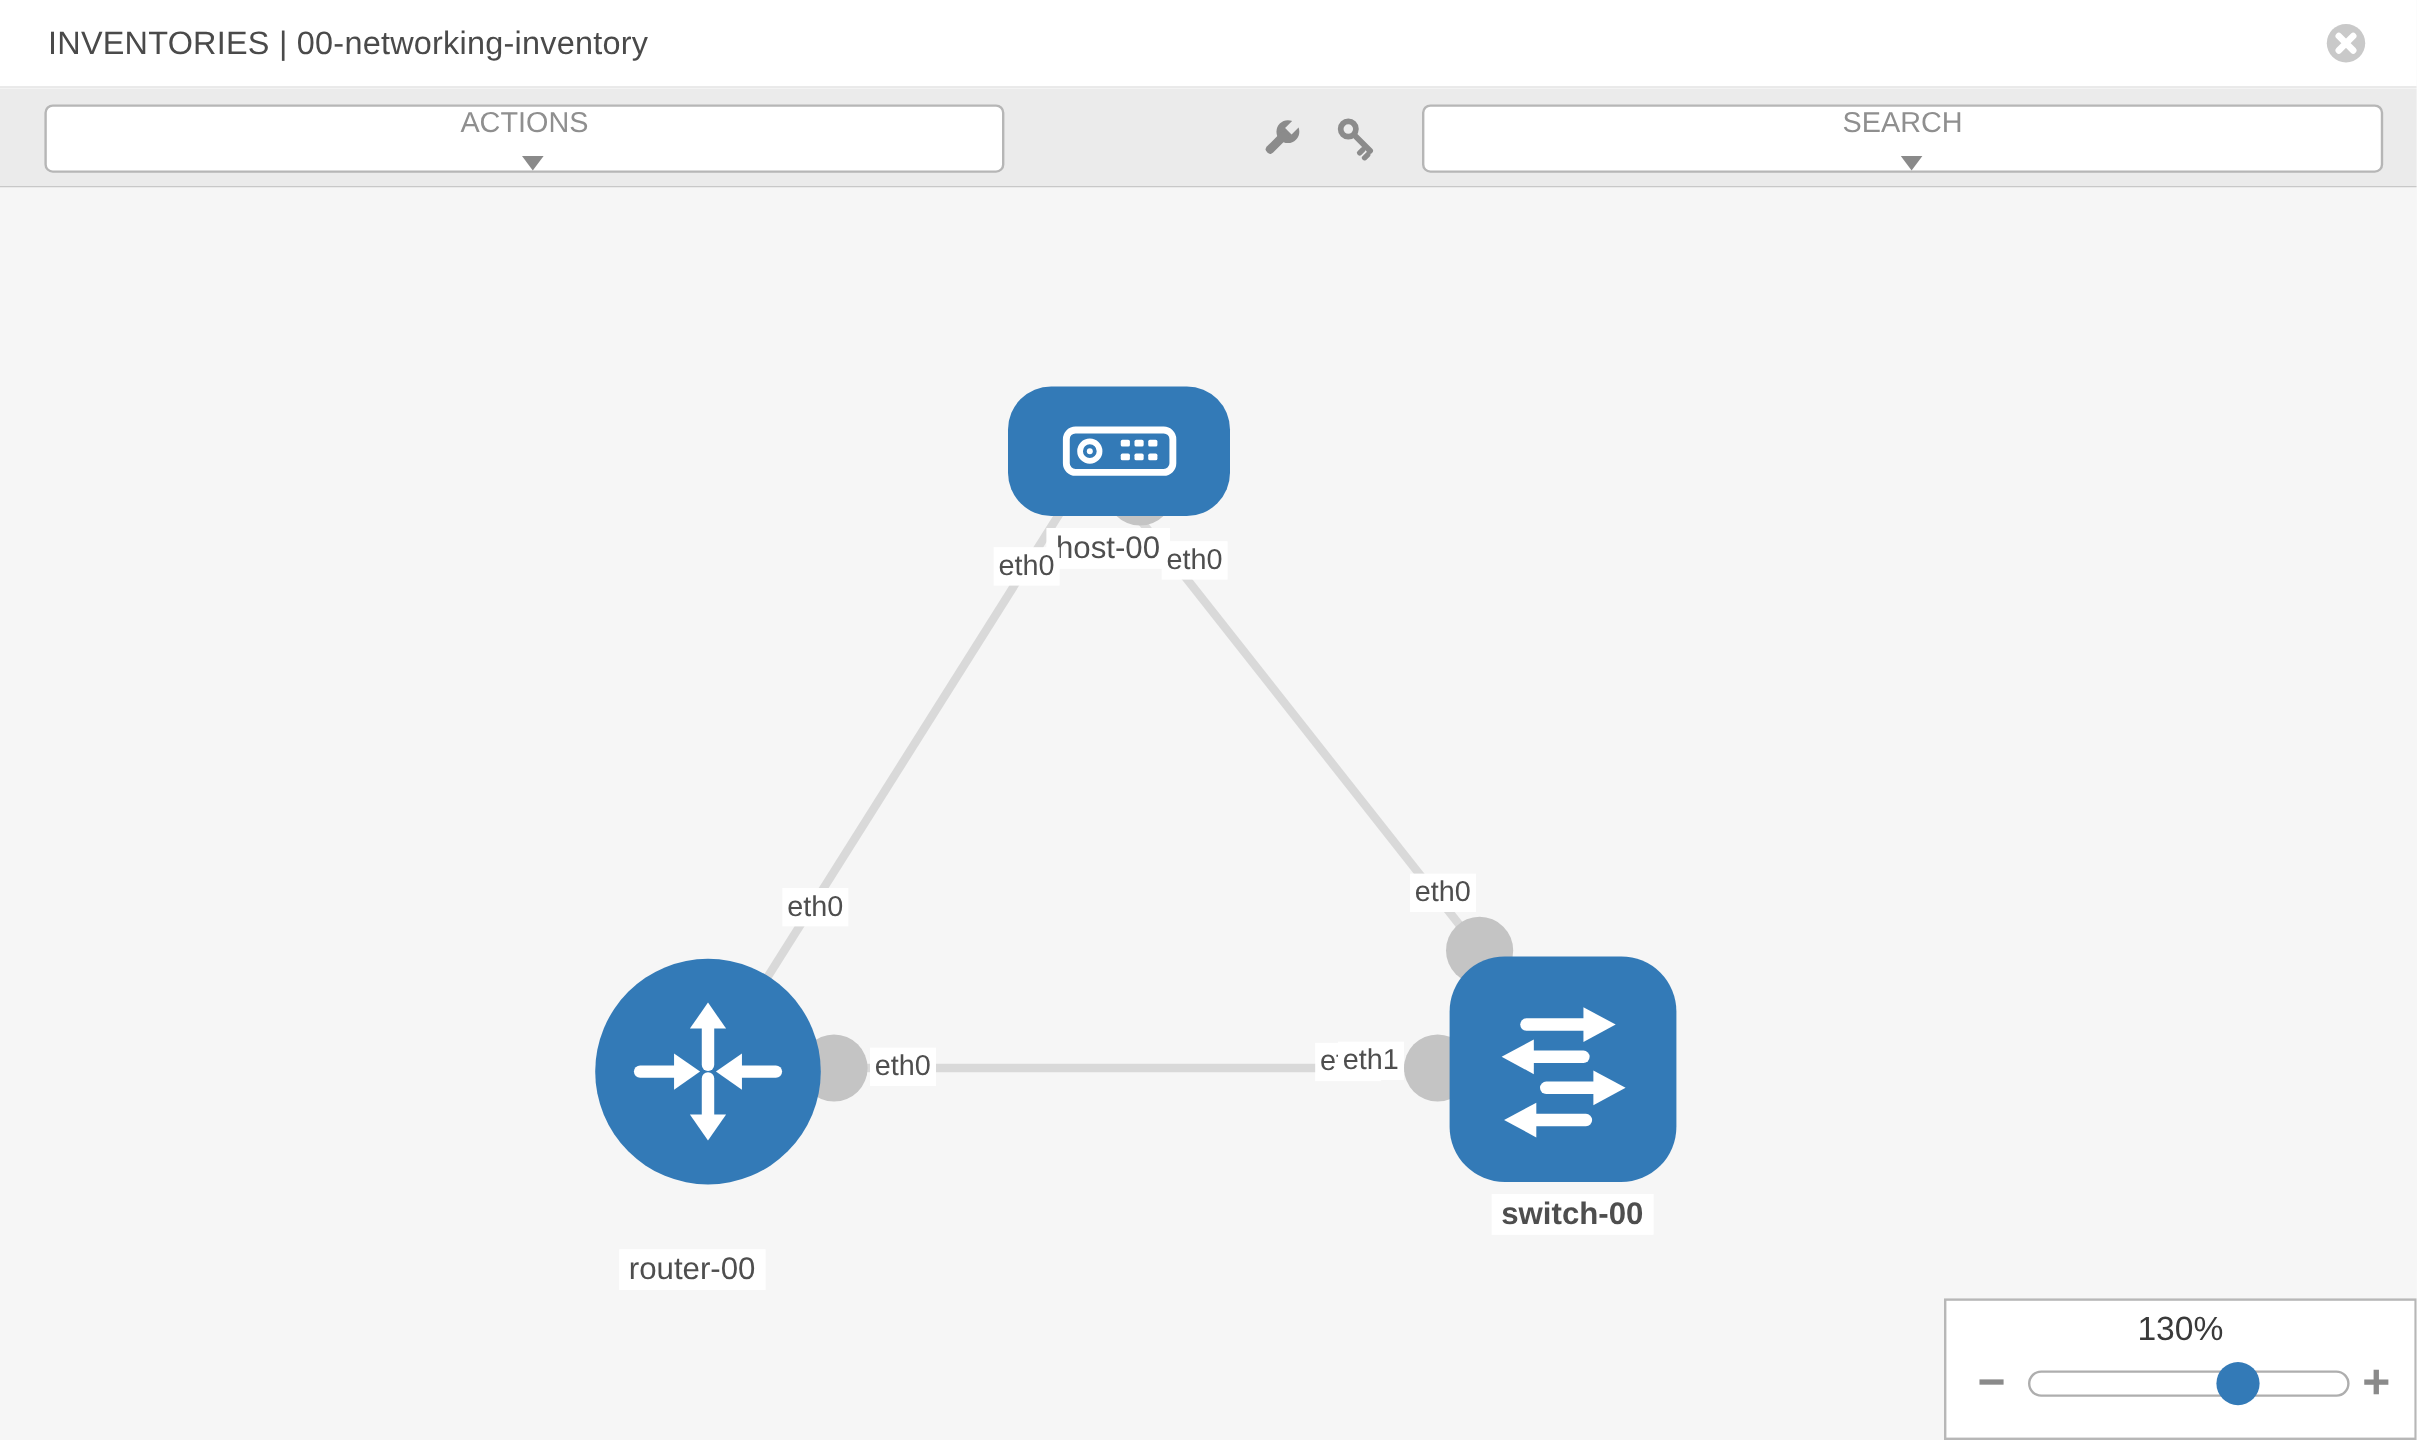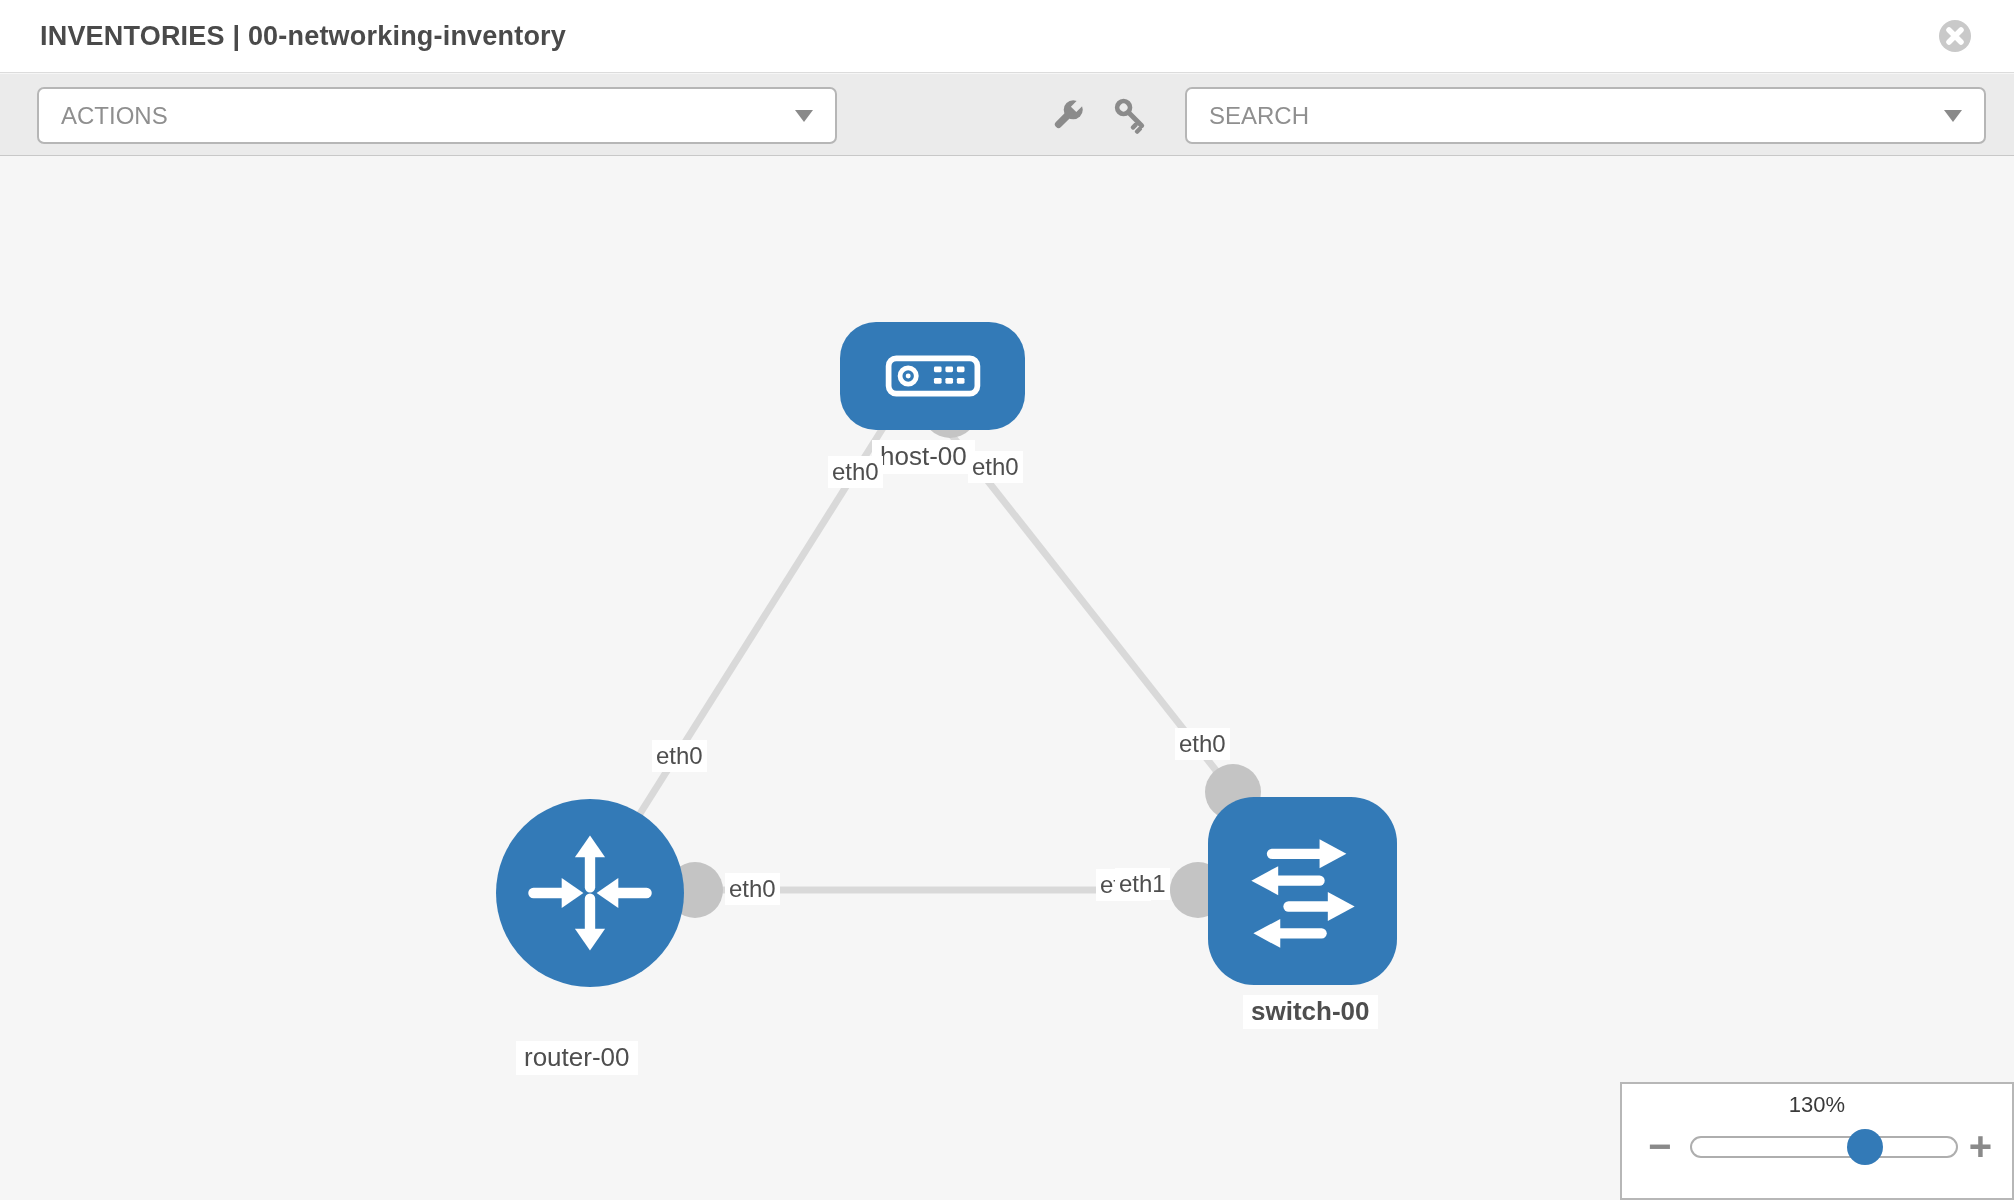--- a/index.html
+++ b/index.html
@@ -10,7 +10,7 @@
   
   .hdr{position:absolute;left:0;top:0;width:2014px;height:73px;background:#fff;
        border-bottom:1px solid #dcdcdc;display:flex;align-items:center;}
-  .hdr h1{margin:0 0 0 40px;font-size:27px;font-weight:700;color:#4a4a4a;letter-spacing:.2px;}
+  .hdr h1{margin:0 0 0 40px;font-size:27px;font-weight:400;color:#4a4a4a;letter-spacing:.2px;}
   .close-btn{position:absolute;right:42px;top:19px;width:34px;height:34px;cursor:pointer;}
 
   

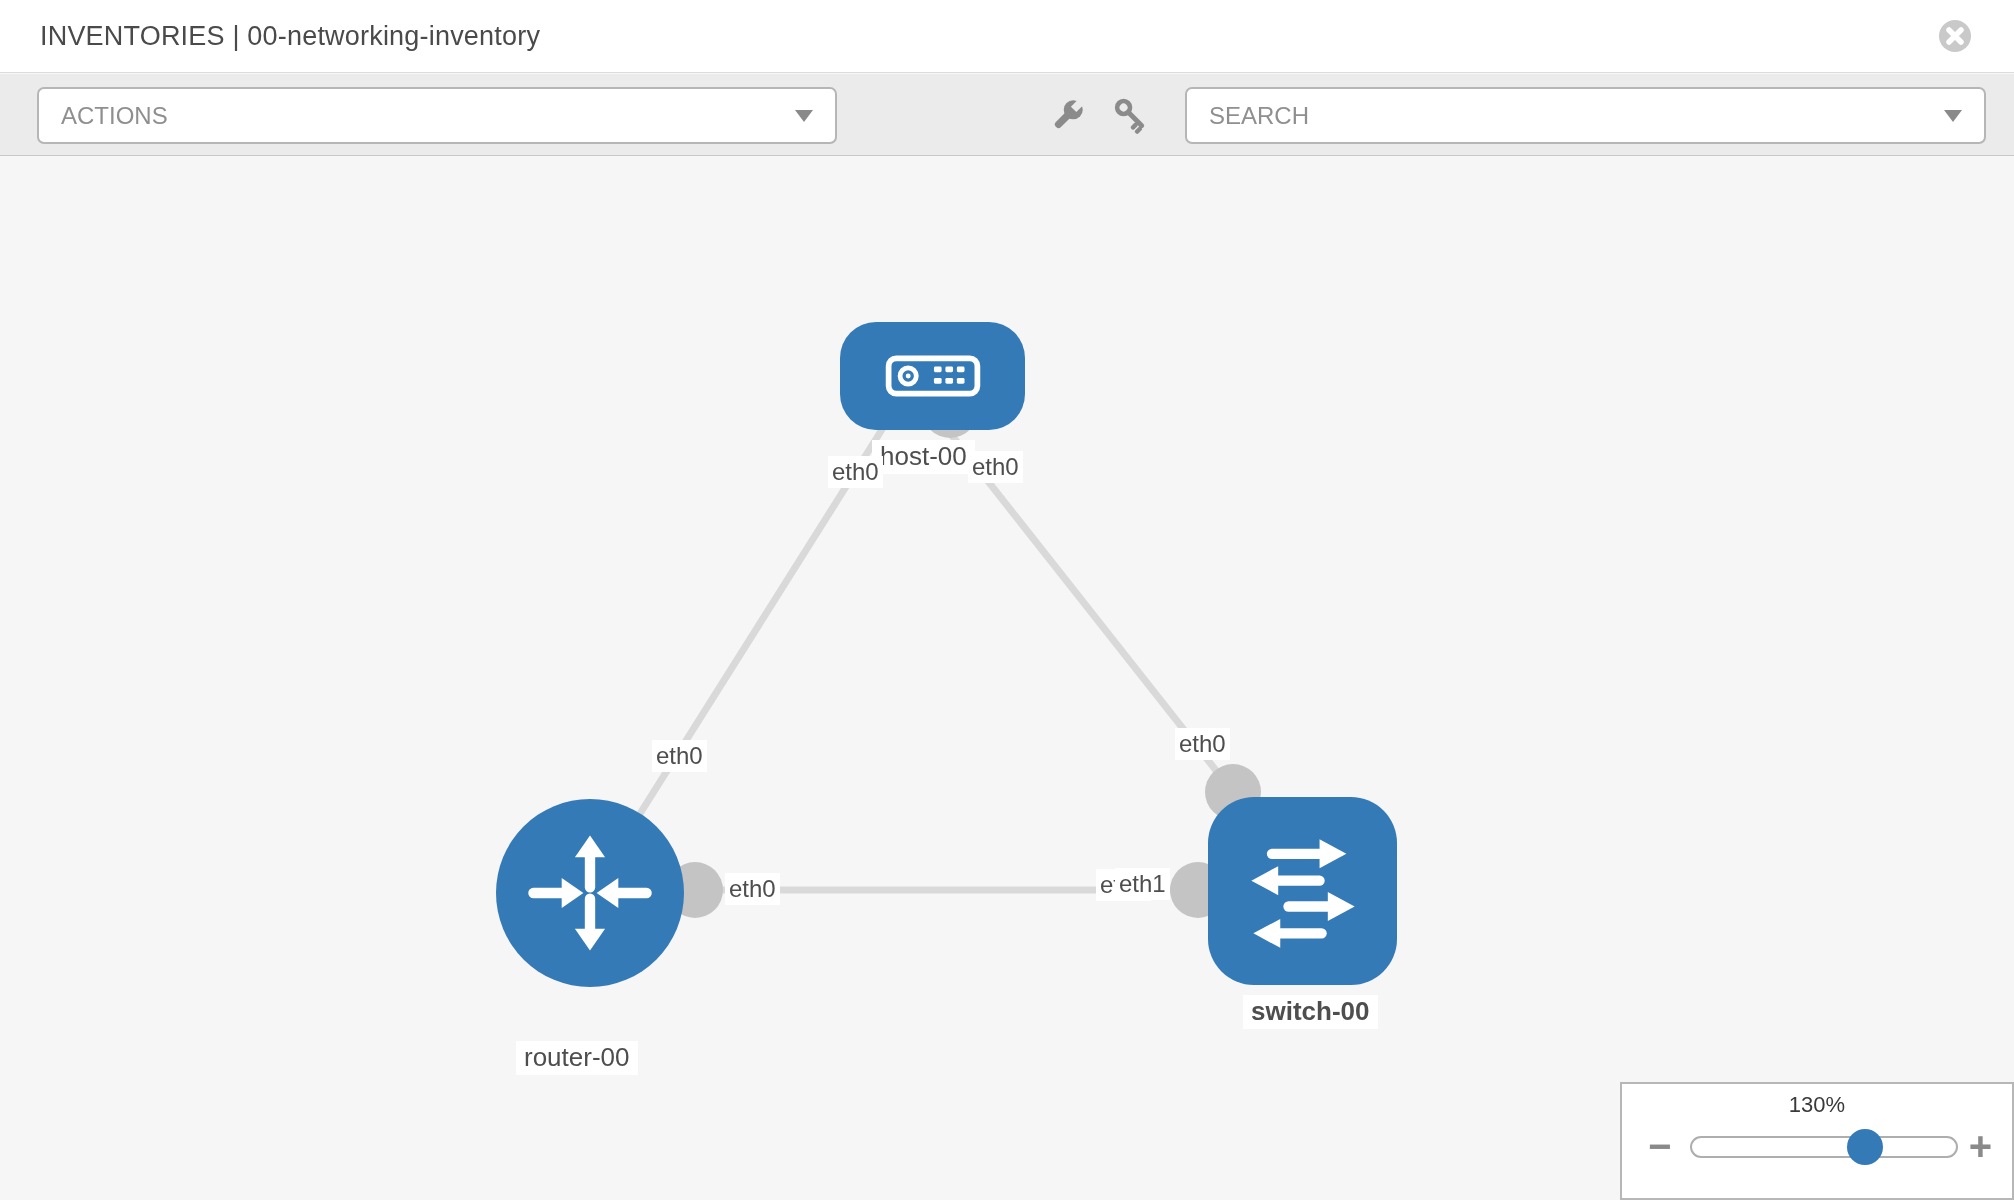--- a/index.html
+++ b/index.html
@@ -18,7 +18,7 @@
         border-bottom:1px solid #c8c8c8;}
   .select{position:absolute;top:13px;height:57px;background:#fff;border:2px solid #b6b6b6;
           border-radius:7px;display:flex;align-items:center;color:#8f8f8f;font-size:24px;
-          padding:0 22px;cursor:pointer;}
+          padding:0 22px;cursor:pointer;flex-direction:column;}
   .select .lbl{flex:1;}
   .select .caret{width:0;height:0;border-left:9px solid transparent;border-right:9px solid transparent;
           border-top:12px solid #8a8a8a;margin-left:14px;}

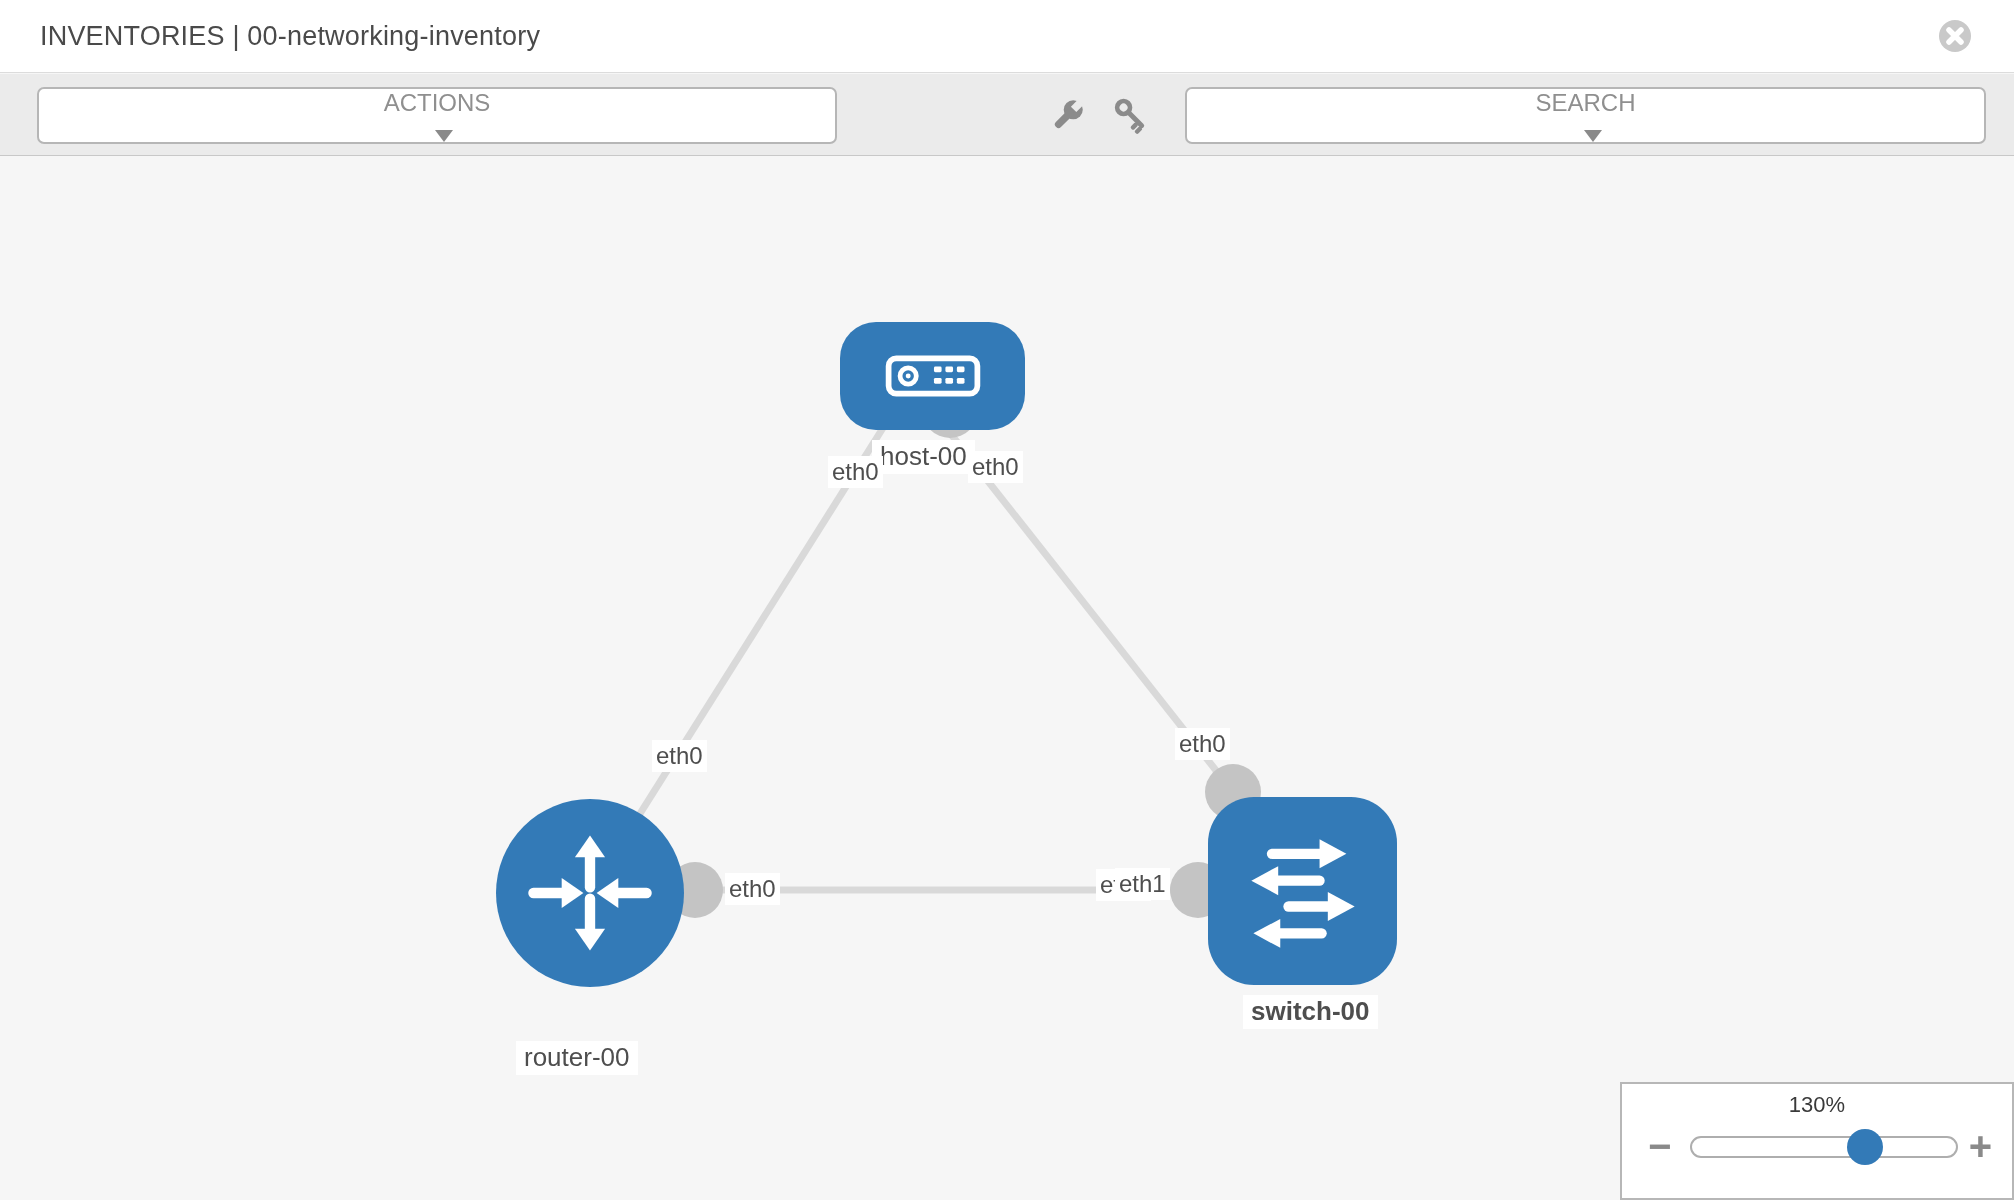--- a/index.html
+++ b/index.html
@@ -54,7 +54,7 @@
   
   .zoom-panel{position:absolute;left:1620px;top:925px;width:394px;height:118px;background:#fff;
               border:2px solid #b7b7b7;}
-  .zoom-level{margin-top:8px;text-align:center;font-size:22px;color:#3a3a3a;}
+  .zoom-level{margin-top:8px;text-align:center;font-size:28px;color:#3a3a3a;}
   .zoom-row{position:relative;height:48px;margin-top:8px;}
   .zoom-btn{position:absolute;top:0;font-size:40px;font-weight:800;color:#8a8a8a;line-height:40px;cursor:pointer;}
   .zoom-minus{left:26px;}

